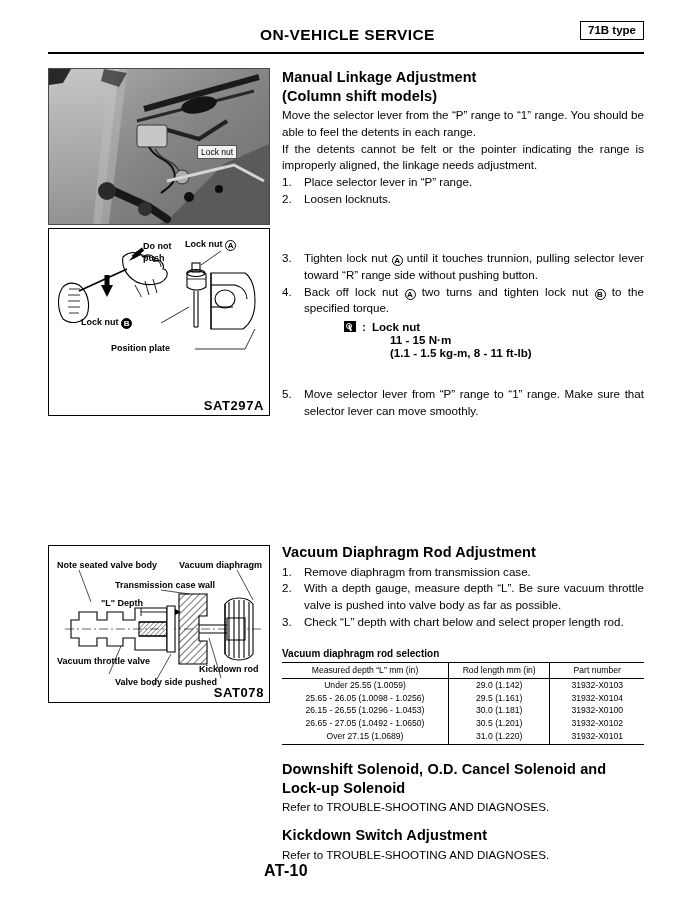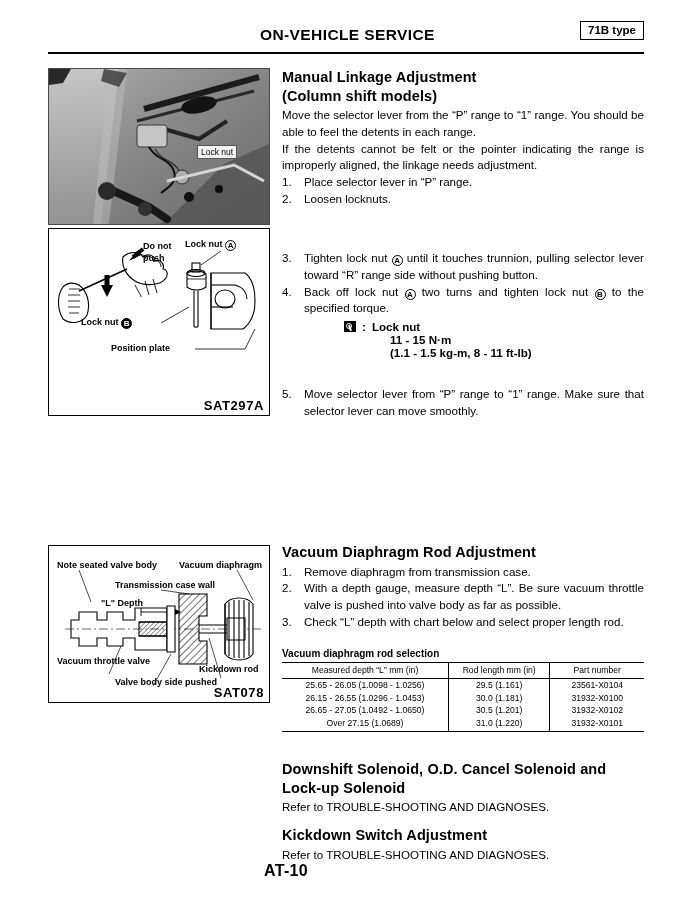--- a/index.html
+++ b/index.html
@@ -388,6 +388,11 @@
       </thead>
       <tbody>
         <tr>
+          <td>Under 25.55 (1.0059)</td>
+          <td class="divL">29.0 (1.142)</td>
+          <td class="divL">31932-X0103</td>
+        </tr>
+        <tr>
           <td>25.65 - 26.05 (1.0098 - 1.0256)</td>
           <td class="divL">29.5 (1.161)</td>
           <td class="divL">23561-X0104</td>

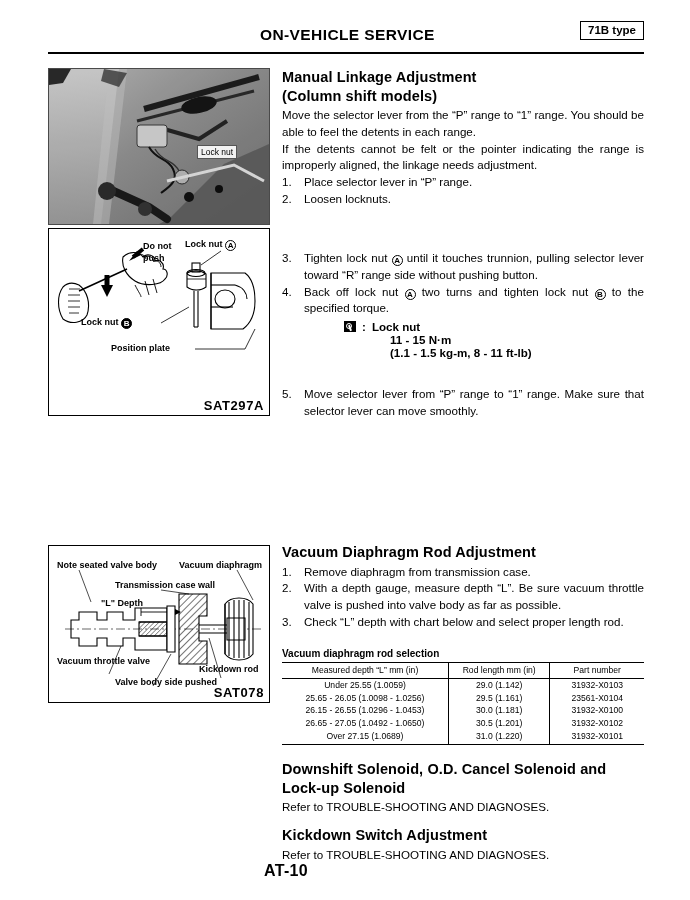--- a/index.html
+++ b/index.html
@@ -395,7 +395,7 @@
         <tr>
           <td>25.65 - 26.05 (1.0098 - 1.0256)</td>
           <td class="divL">29.5 (1.161)</td>
-          <td class="divL">23561-X0104</td>
+          <td class="divL">31932-X0104</td>
         </tr>
         <tr>
           <td>26.15 - 26.55 (1.0296 - 1.0453)</td>

